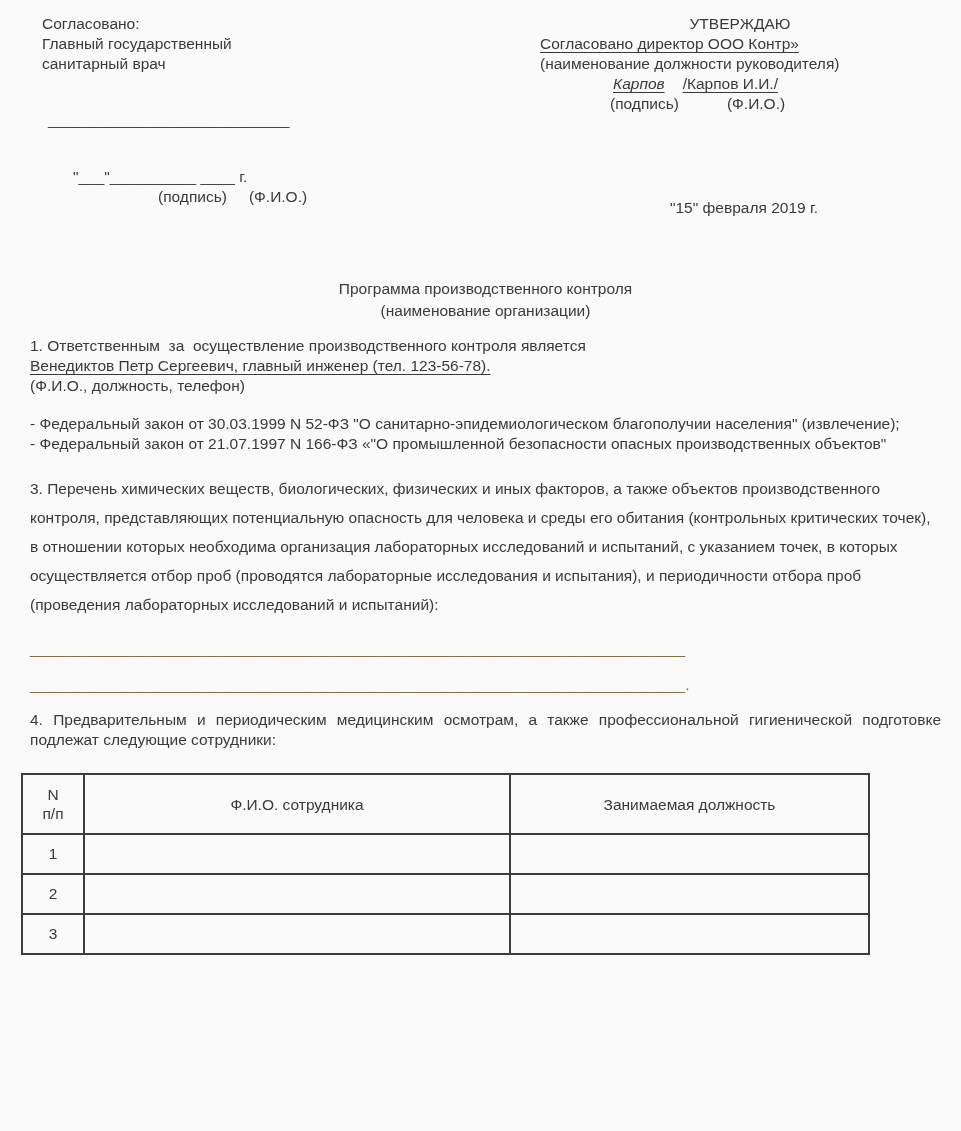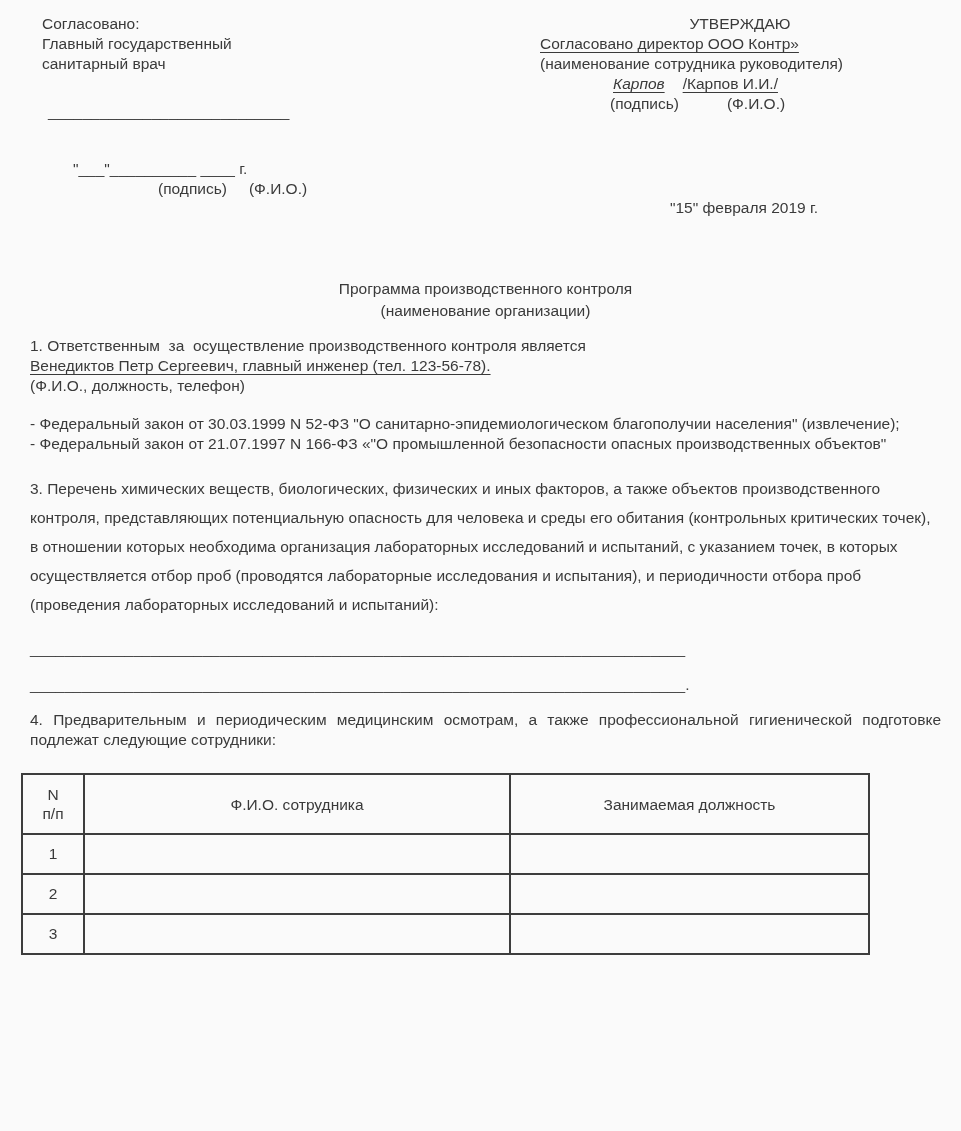--- a/index.html
+++ b/index.html
@@ -88,7 +88,7 @@
     <div class="hdr-right">
       <div class="approve-word">УТВЕРЖДАЮ</div>
       <div class="u">Согласовано директор ООО Контр»</div>
-      <div>(наименование сотрудника руководителя)</div>
+      <div>(наименование должности руководителя)</div>
       <div class="sig-row">
         <span class="u sig-name">Карпов</span><span class="u sig-fio">/Карпов И.И./</span>
       </div>

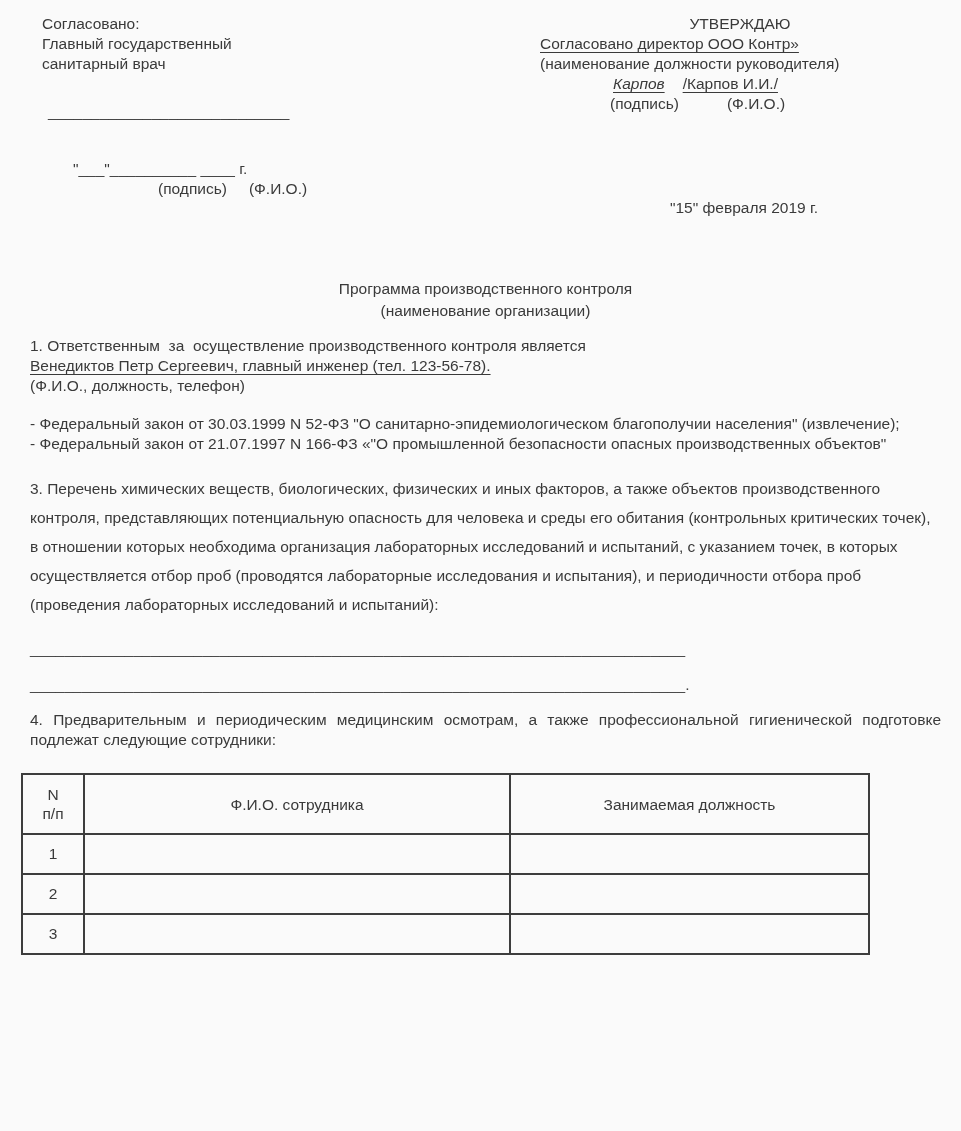--- a/index.html
+++ b/index.html
@@ -18,7 +18,7 @@
   .hdr { display: flex; min-height: 242px; }
   .hdr-left  { width: 510px; padding-left: 12px; }
   .hdr-right { flex: 1; }
-  .sig-blank  { margin-top: 28px; margin-left: 6px; letter-spacing: 0; }
+  .sig-blank  { margin-top: 36px; margin-left: 6px; letter-spacing: 0; }
   .date-blank { margin-top: 37px; margin-left: 31px; white-space: pre-wrap; }
   .cap-row-left { margin-left: 116px; }
   .cap-gap { display: inline-block; width: 22px; }

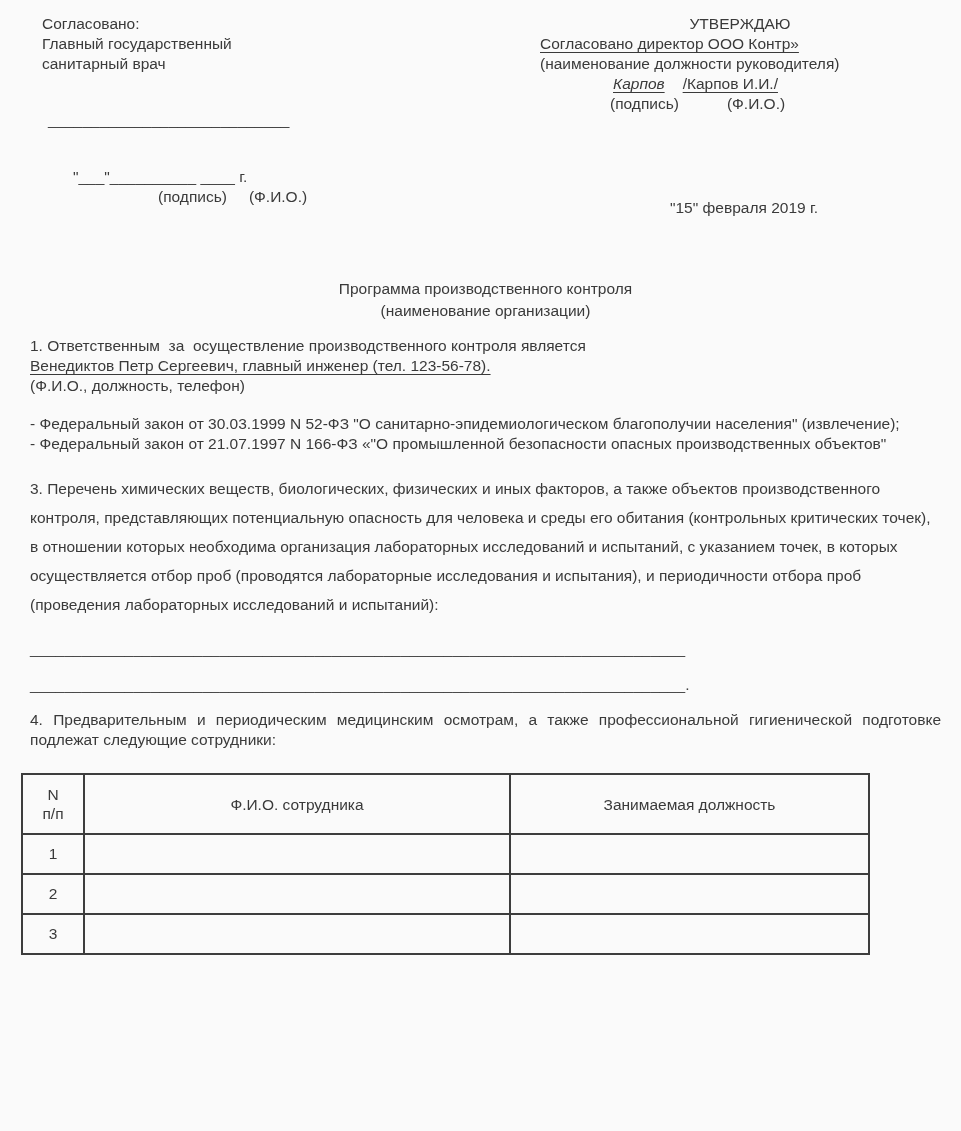--- a/index.html
+++ b/index.html
@@ -41,7 +41,7 @@
   .p2 { text-indent: 25px; text-align: justify; }
   .laws { margin-top: 18px; text-align: justify; }
   .p3 { margin-top: 20px; line-height: 29px; text-align: left; }
-  .fill-line { color: #404040; letter-spacing: 0; }
+  .fill-line { color: #a16207; letter-spacing: 0; }
   .fill-1 { margin-top: 20px; }
   .fill-2 { margin-top: 16px; }
   .p4 { margin-top: 15px; text-align: justify; }

